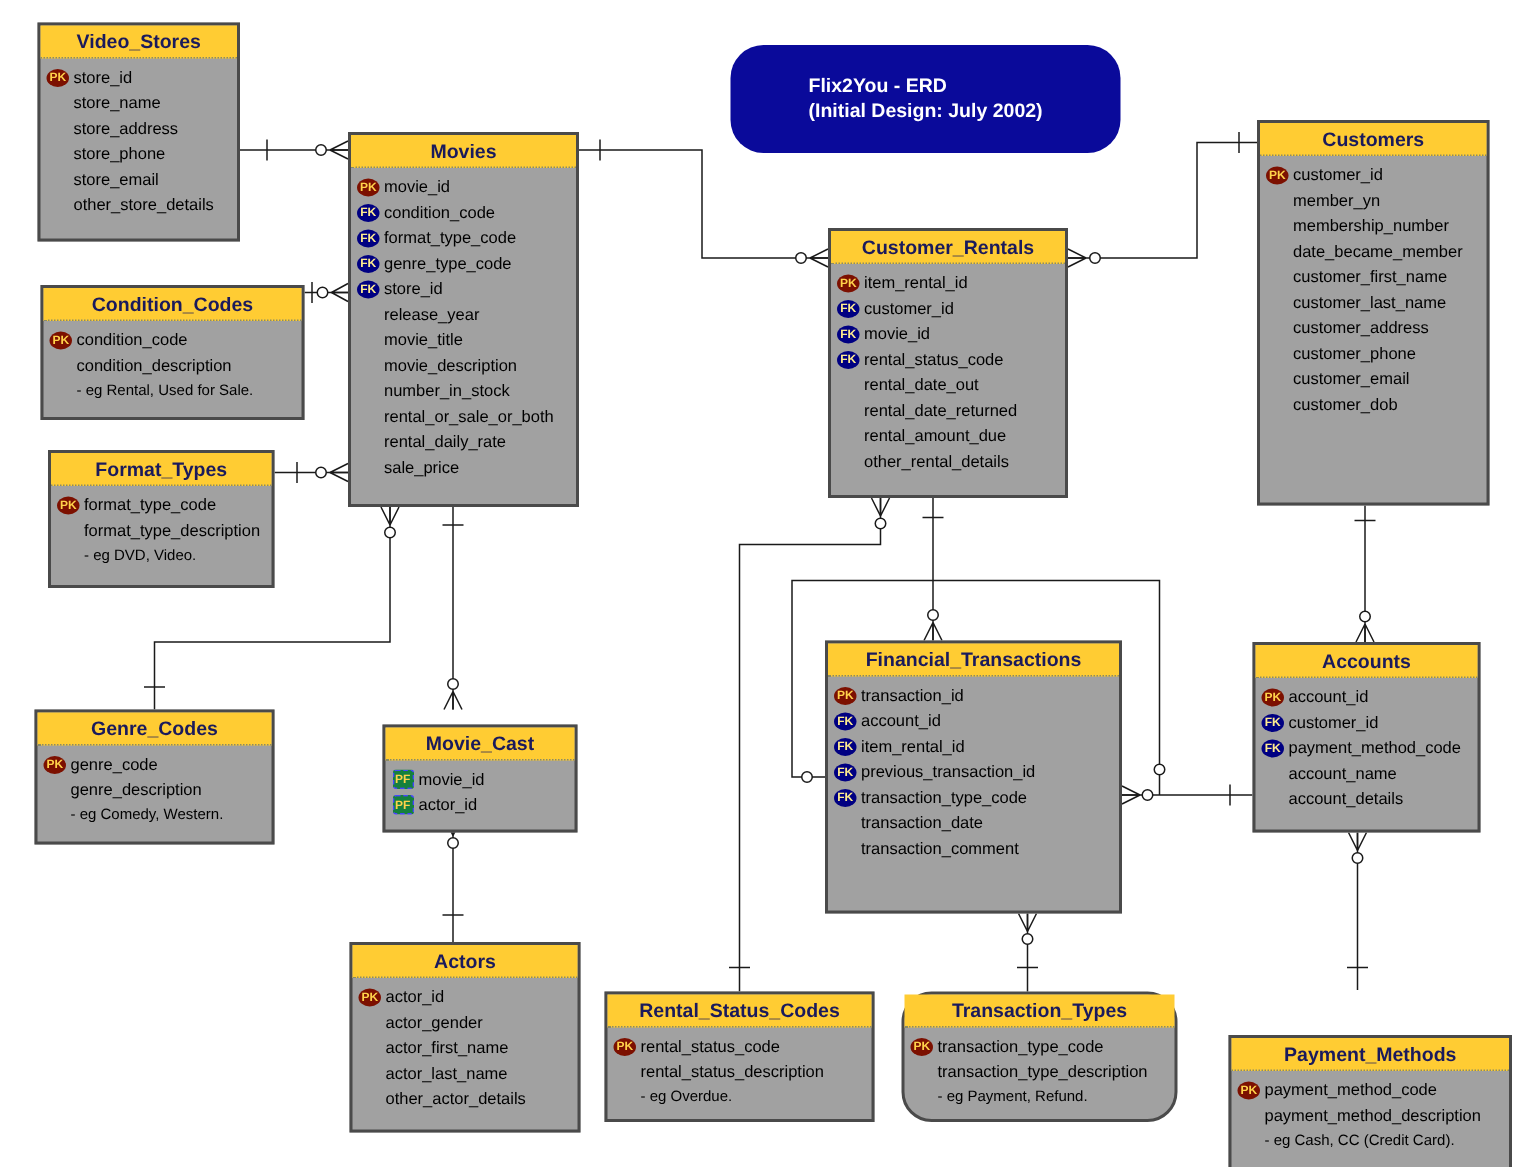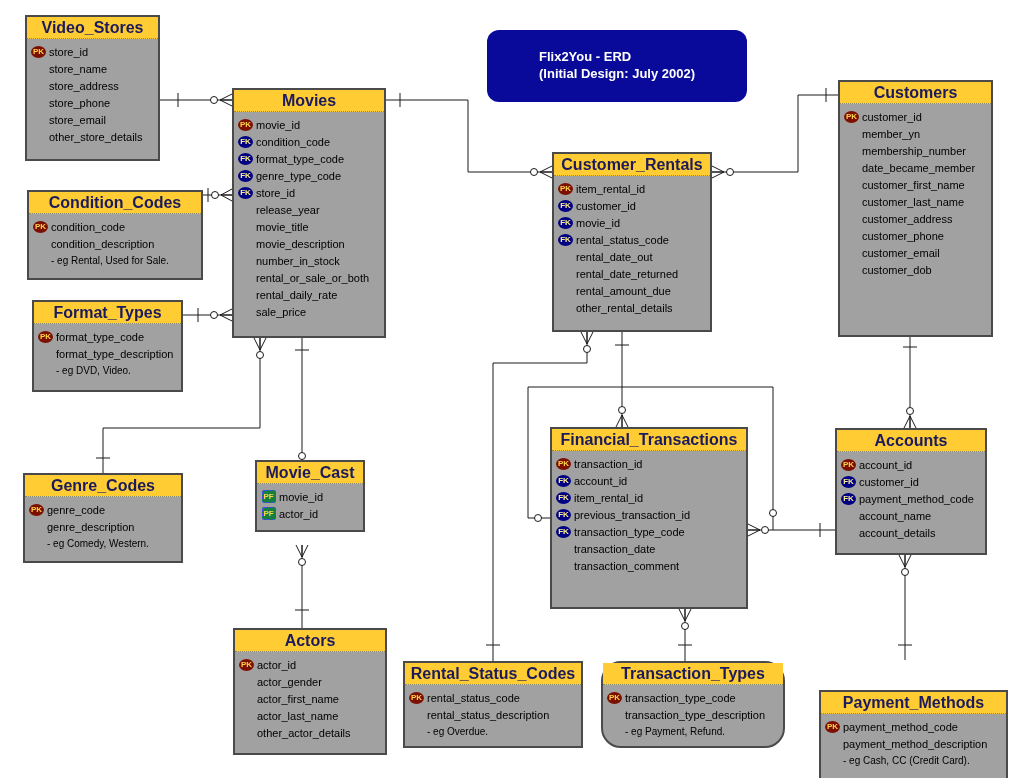--- a/index.html
+++ b/index.html
@@ -7,7 +7,7 @@
   svg.wires{position:absolute;left:0;top:0;width:1024px;height:778px;}
 
   .entity{position:absolute;background:#A1A1A1;border:2px solid #4a4a4a;box-sizing:border-box;z-index:2;}
-  .entity-header{background:#FFCC33;color:#1a1a5c;font-weight:bold;font-size:16px;text-align:center;
+  .entity-header{background:#FFCC33;color:#1a1a5c;font-weight:bold;font-size:13px;text-align:center;
     height:21px;line-height:21px;border-bottom:1px dotted #8a8a66;overflow:hidden;white-space:nowrap;}
   .entity-body{padding:4px 20px 0 3px;}
   .field-row{display:flex;align-items:center;height:17px;font-size:11px;color:#000;white-space:nowrap;}

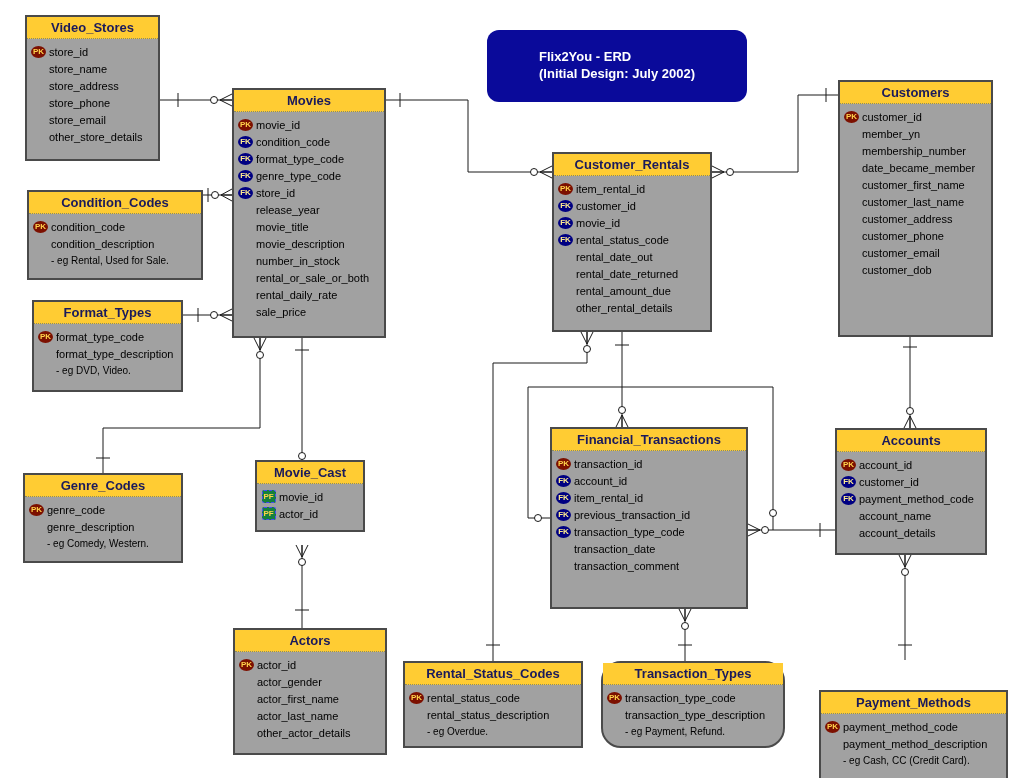--- a/index.html
+++ b/index.html
@@ -21,7 +21,7 @@
   .field-row.note .field-name{font-size:10px;}
 
   .title-box{position:absolute;left:487px;top:30px;width:260px;height:72px;background:#0a0a9a;
-    border-radius:12px;color:#ffffff;font-weight:bold;font-size:13px;display:flex;flex-direction:column;
+    border-radius:22px;color:#ffffff;font-weight:bold;font-size:13px;display:flex;flex-direction:column;
     justify-content:center;padding-left:52px;box-sizing:border-box;line-height:1.3;z-index:2;}
 </style>
 </head>

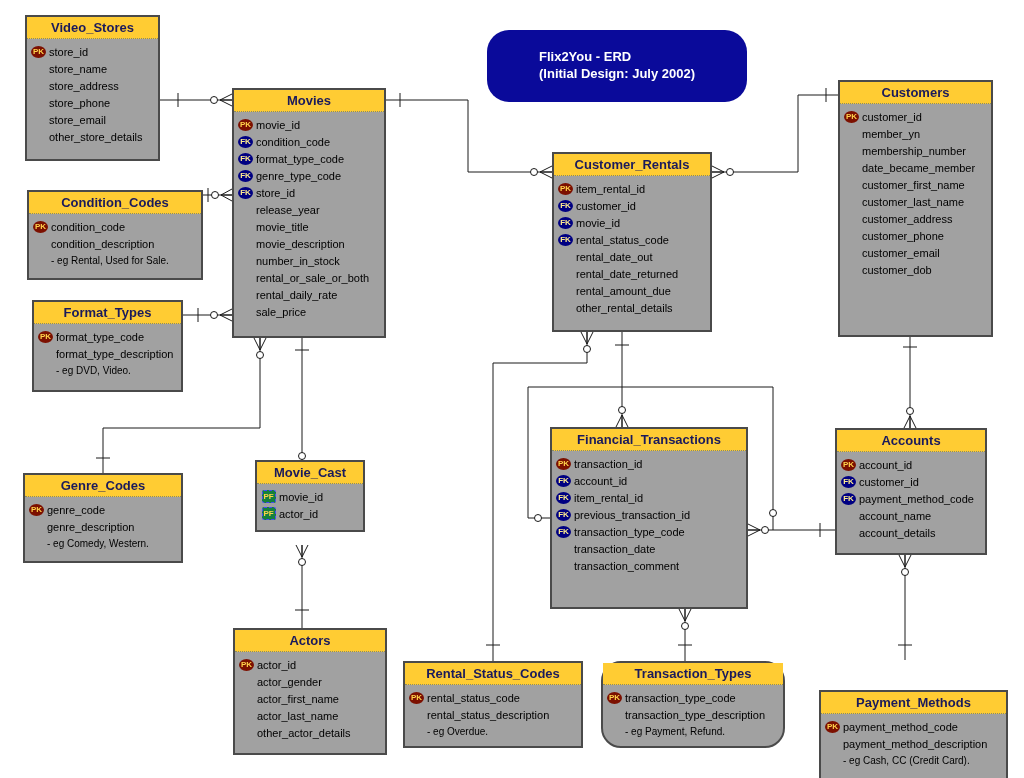--- a/index.html
+++ b/index.html
@@ -292,7 +292,7 @@
         </div>
       </div>
     </div>
-    <div class="entity" style="left: 255px; top: 460px; width: 110px; height: 72px;">
+    <div class="entity" style="left: 255px; top: 483px; width: 130px; height: 72px;">
       <div class="entity-header">Movie_Cast</div>
       <div class="entity-body">
         <div class="field-row">

